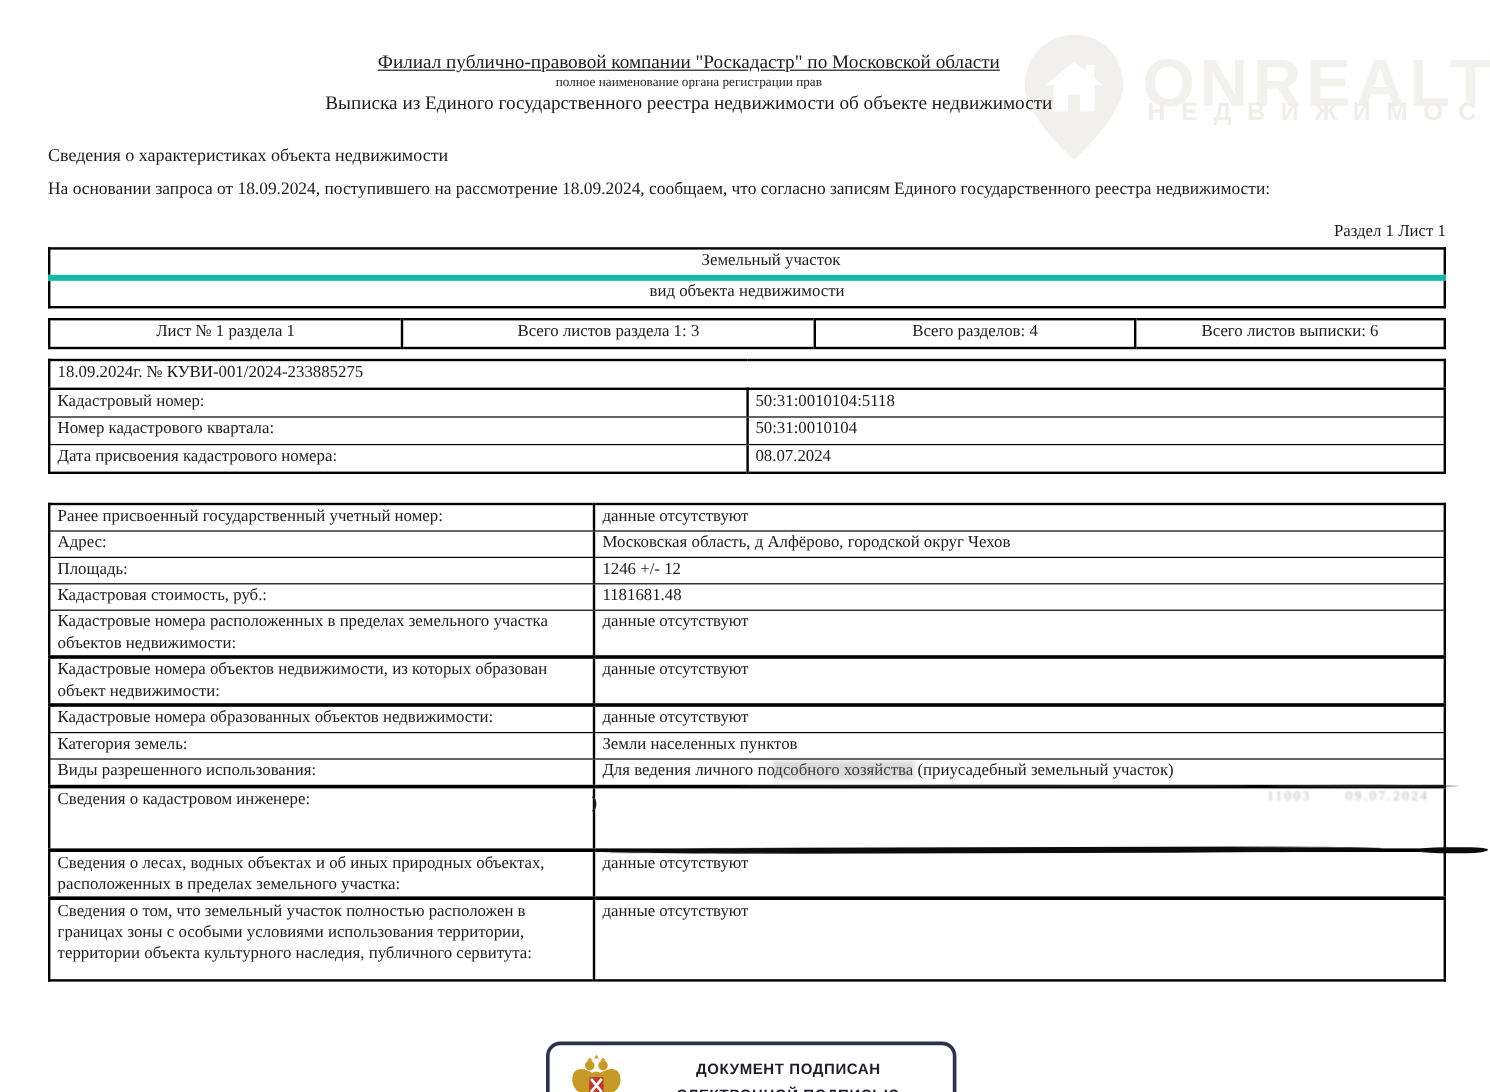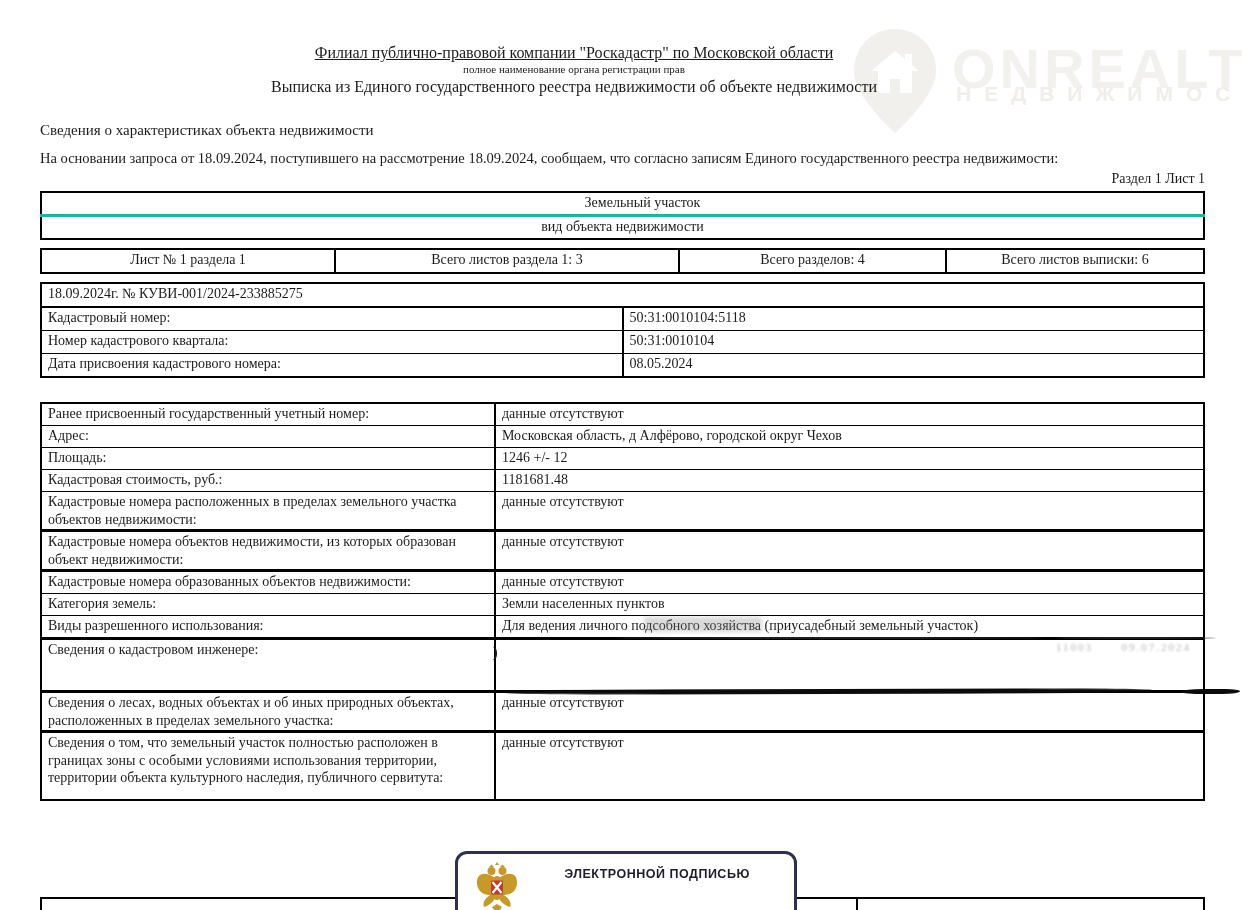--- a/index.html
+++ b/index.html
@@ -27,7 +27,7 @@
   .doc-title { text-align:center; font-size:16px; margin-top:3px; }
   .section-title { font-size:15px; margin-top:26px; }
   .request-line { font-size:14.5px; margin-top:11px; }
-  .razdel-line { text-align:right; font-size:14px; margin-top:4px; }
+  .razdel-line { text-align:right; font-size:14px; margin-top:19px; }
 
   table { border-collapse:collapse; width:1165px; table-layout:fixed; }
   td { font-size:14px; padding:1px 6px; line-height:1.25; vertical-align:top; }

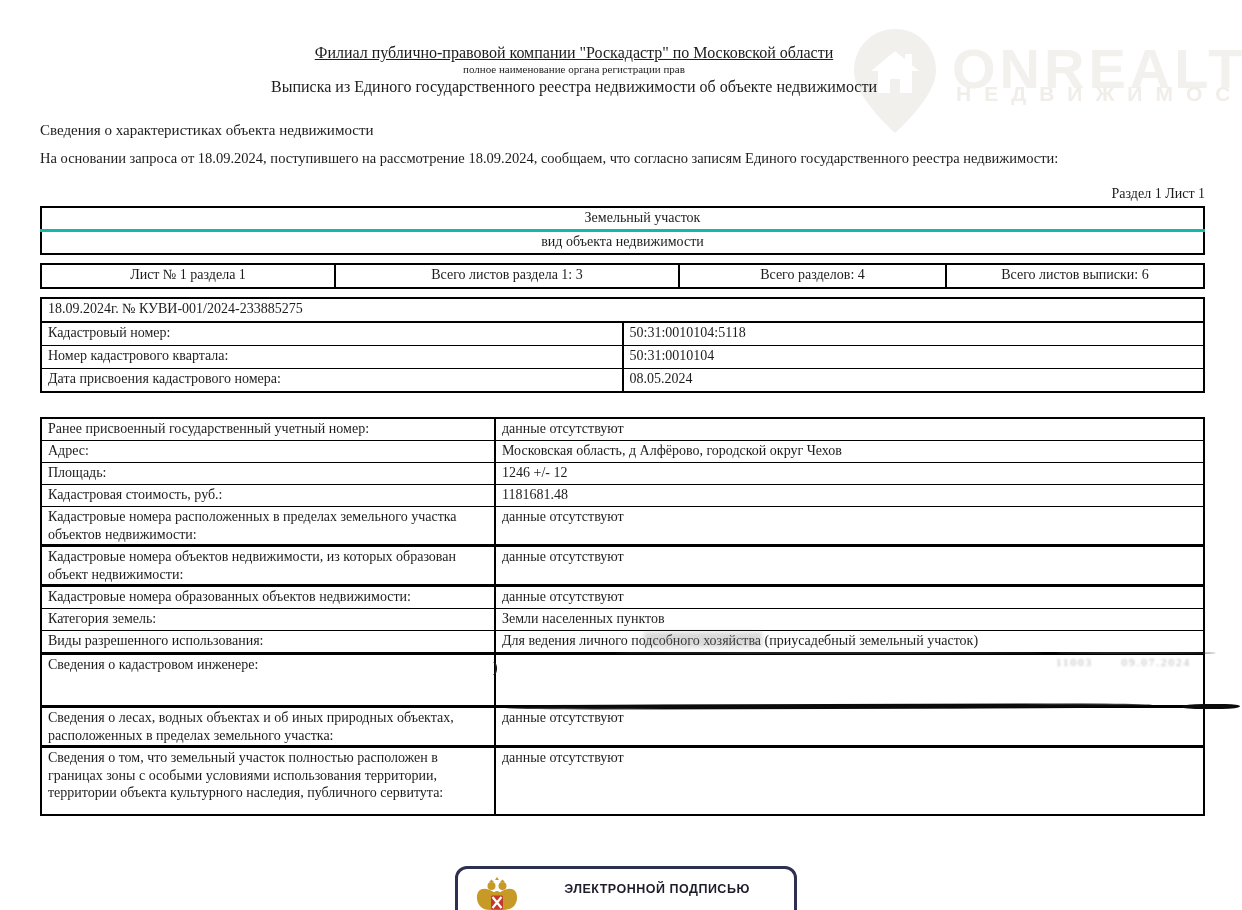--- a/index.html
+++ b/index.html
@@ -34,7 +34,7 @@
 
   .tblA { margin-top:4px; border:2px solid #000; }
   .tblA td { text-align:center; height:19px; }
-  .tblA tr:first-child td { border-bottom:3px solid #14b8a6;padding-left:46px; }
+  .tblA tr:first-child td { border-bottom:5px solid #14b8a6;padding-left:46px; }
 
   .tblB { margin-top:8px; border:2px solid #000; }
   .tblB td { text-align:center; height:20px; border-left:2px solid #000;margin-top:17px; }

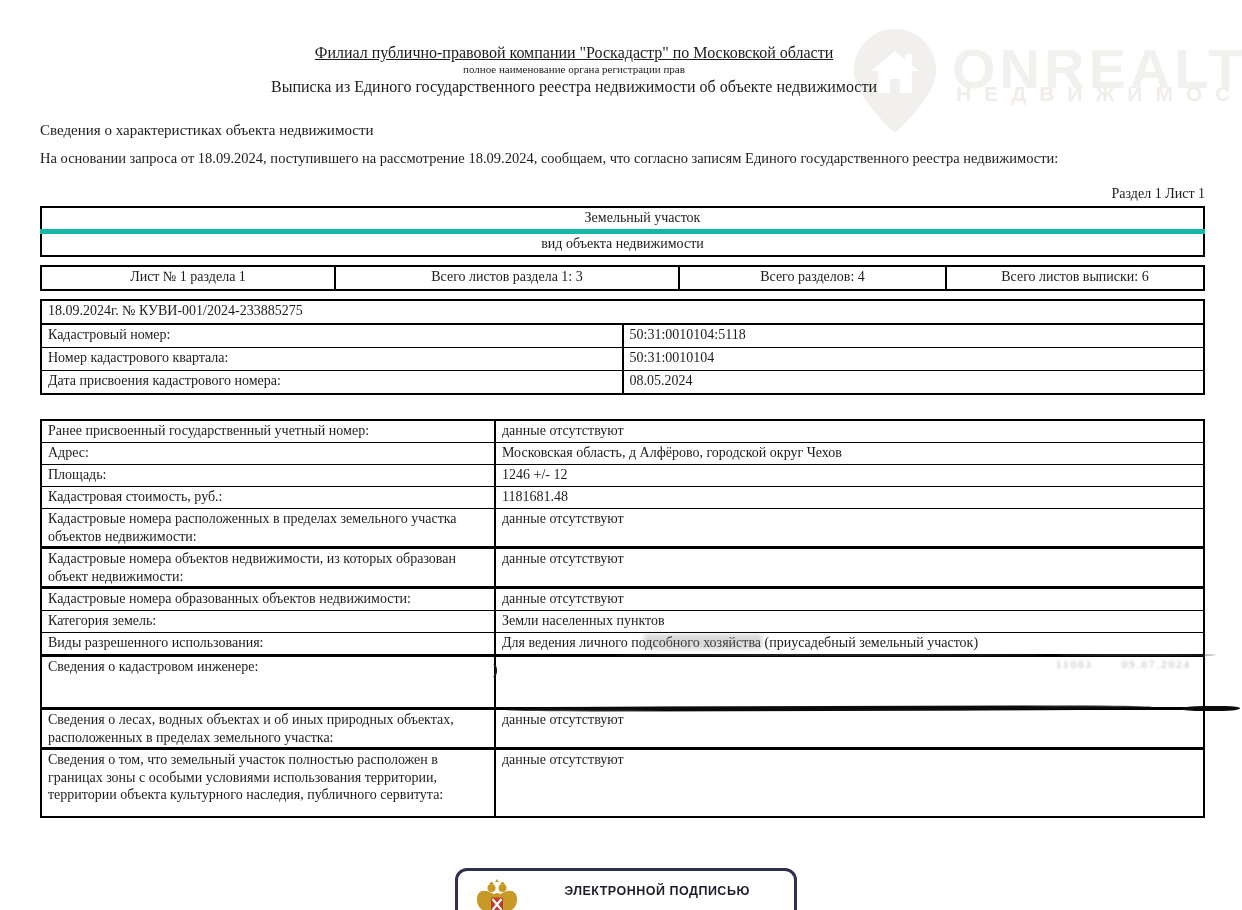--- a/index.html
+++ b/index.html
@@ -161,7 +161,7 @@
       </tr>
       <tr>
         <td class="lbl">Дата присвоения кадастрового номера:</td>
-        <td>08.05.2024</td>
+        <td>08.07.2024</td>
       </tr>
     </tbody>
       </table>

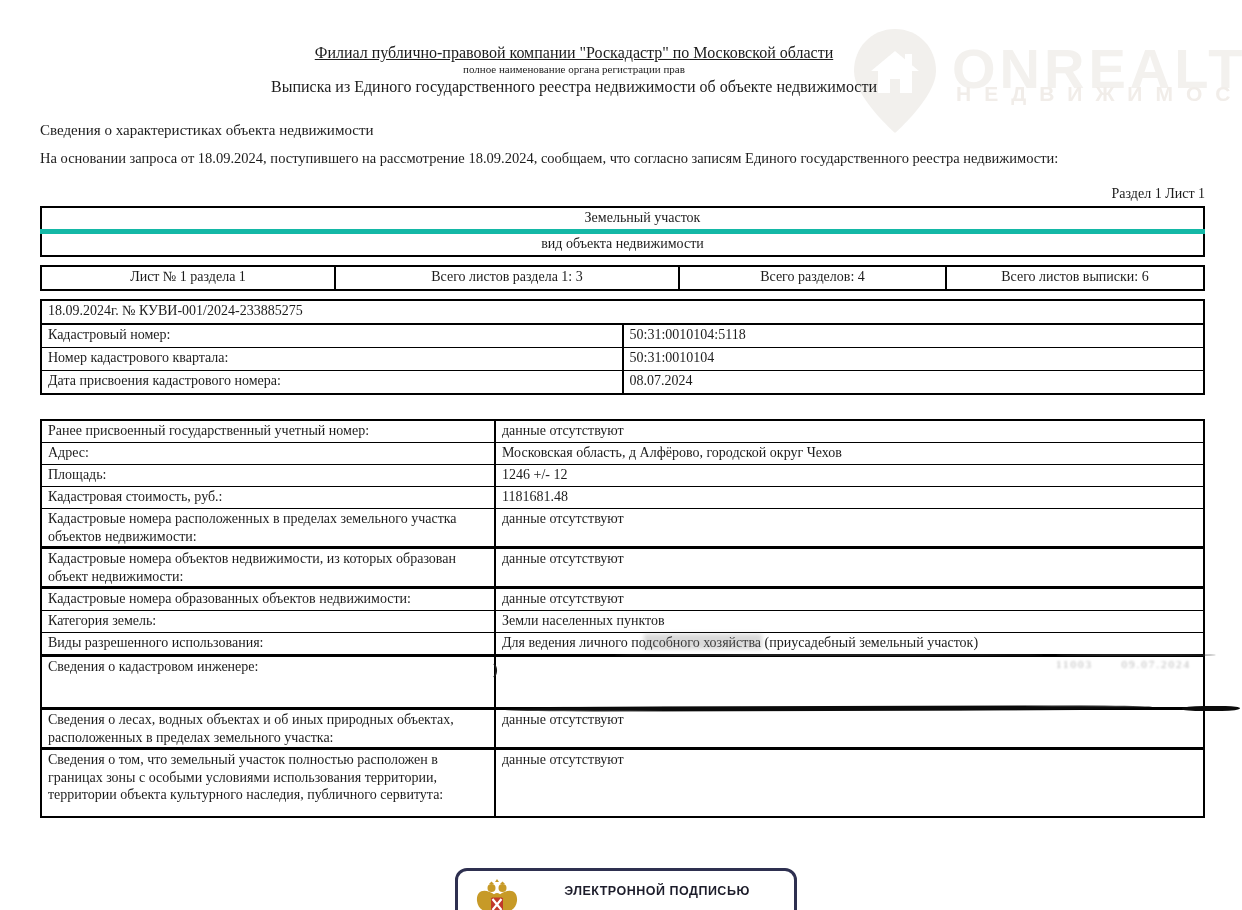--- a/index.html
+++ b/index.html
@@ -259,6 +259,7 @@
           <path d="M18.5 20 L27.5 31 M27.5 20 L18.5 31" stroke="#ffffff" stroke-width="2.2"></path>
         </svg>
         <div class="stamp-head">
+          <div>ДОКУМЕНТ ПОДПИСАН</div>
           <div>ЭЛЕКТРОННОЙ ПОДПИСЬЮ</div>
         </div>
 

